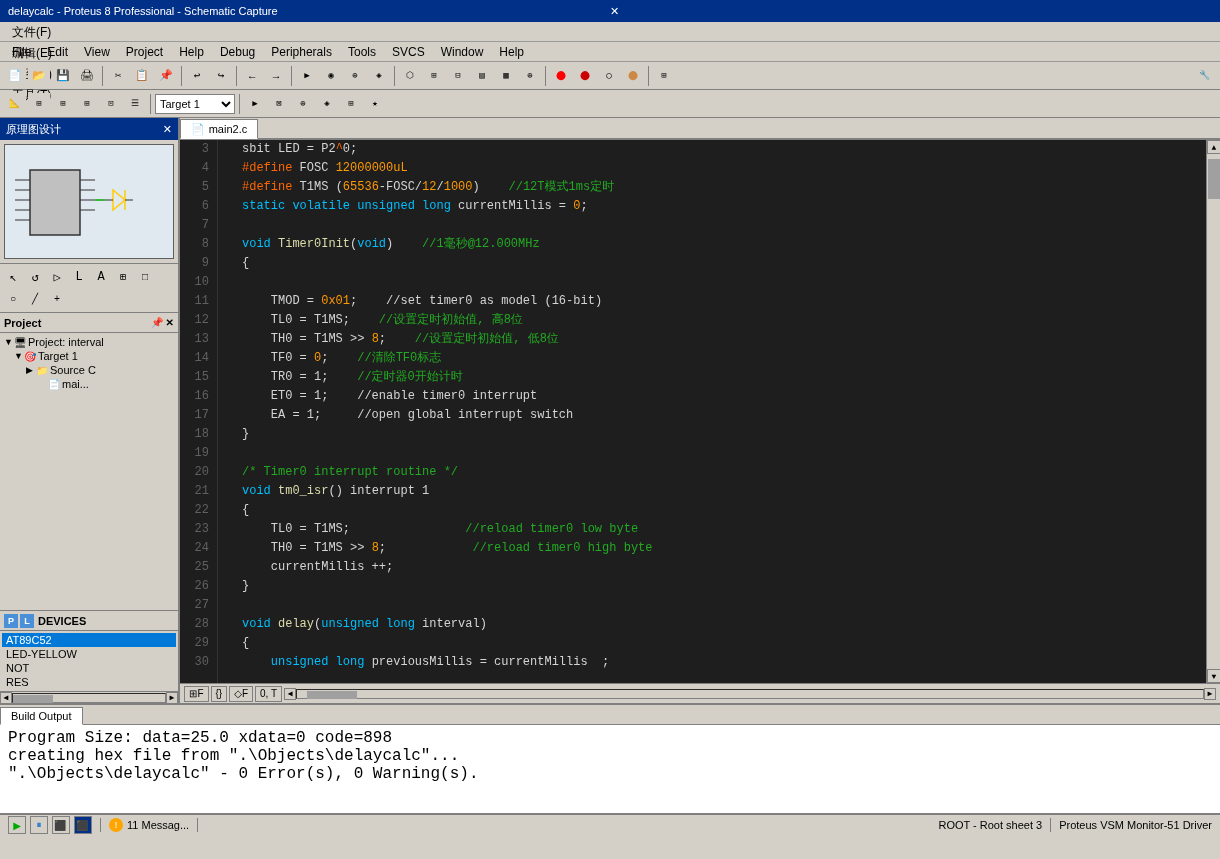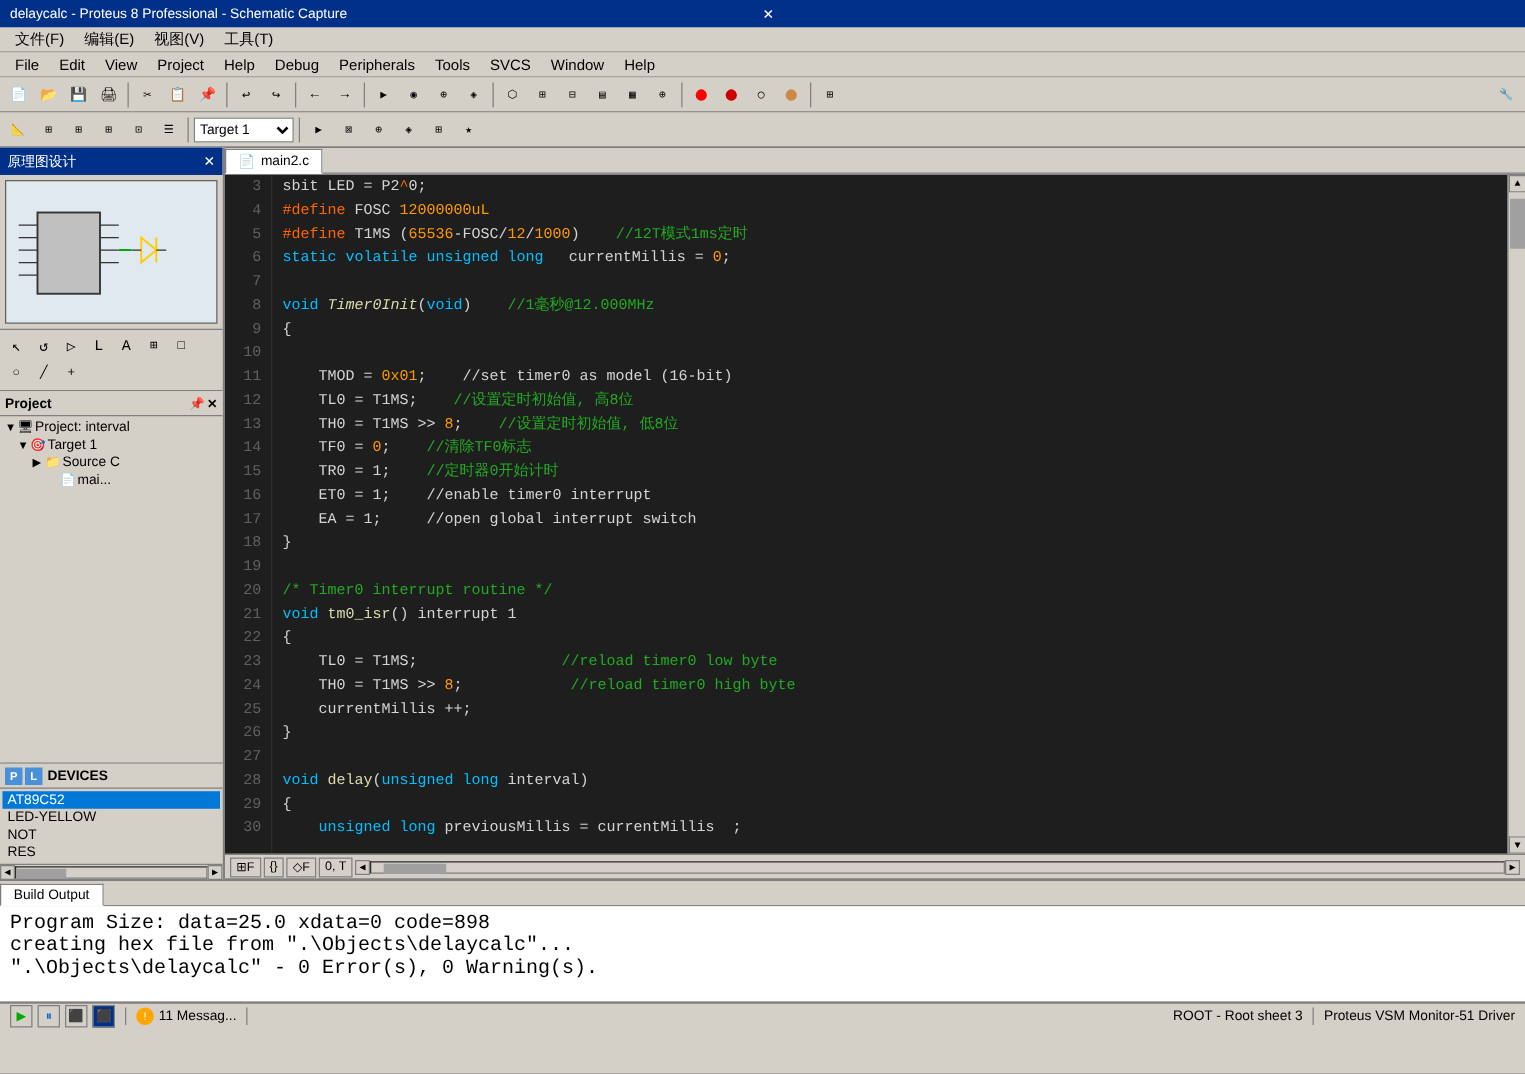--- a/index.html
+++ b/index.html
@@ -33,7 +33,7 @@
   <span style="cursor:pointer;">✕</span>
 </div>
 
-<div id="menu-bar" style="height:20px; background:#d4d0c8; border-bottom:1px solid #999; display:flex; align-items:center; padding:0 4px; font-family:Arial,sans-serif; font-size:12px;">
+<div id="menu-bar" style="height:20px; background:#d4d0c8; border-bottom:1px solid #999; display:flex; align-items:flex-start; padding:0 4px; font-family:Arial,sans-serif; font-size:12px;flex-direction:column;">
   <span class="menu-item">文件(F)</span>
   <span class="menu-item">编辑(E)</span>
   <span class="menu-item">视图(V)</span>

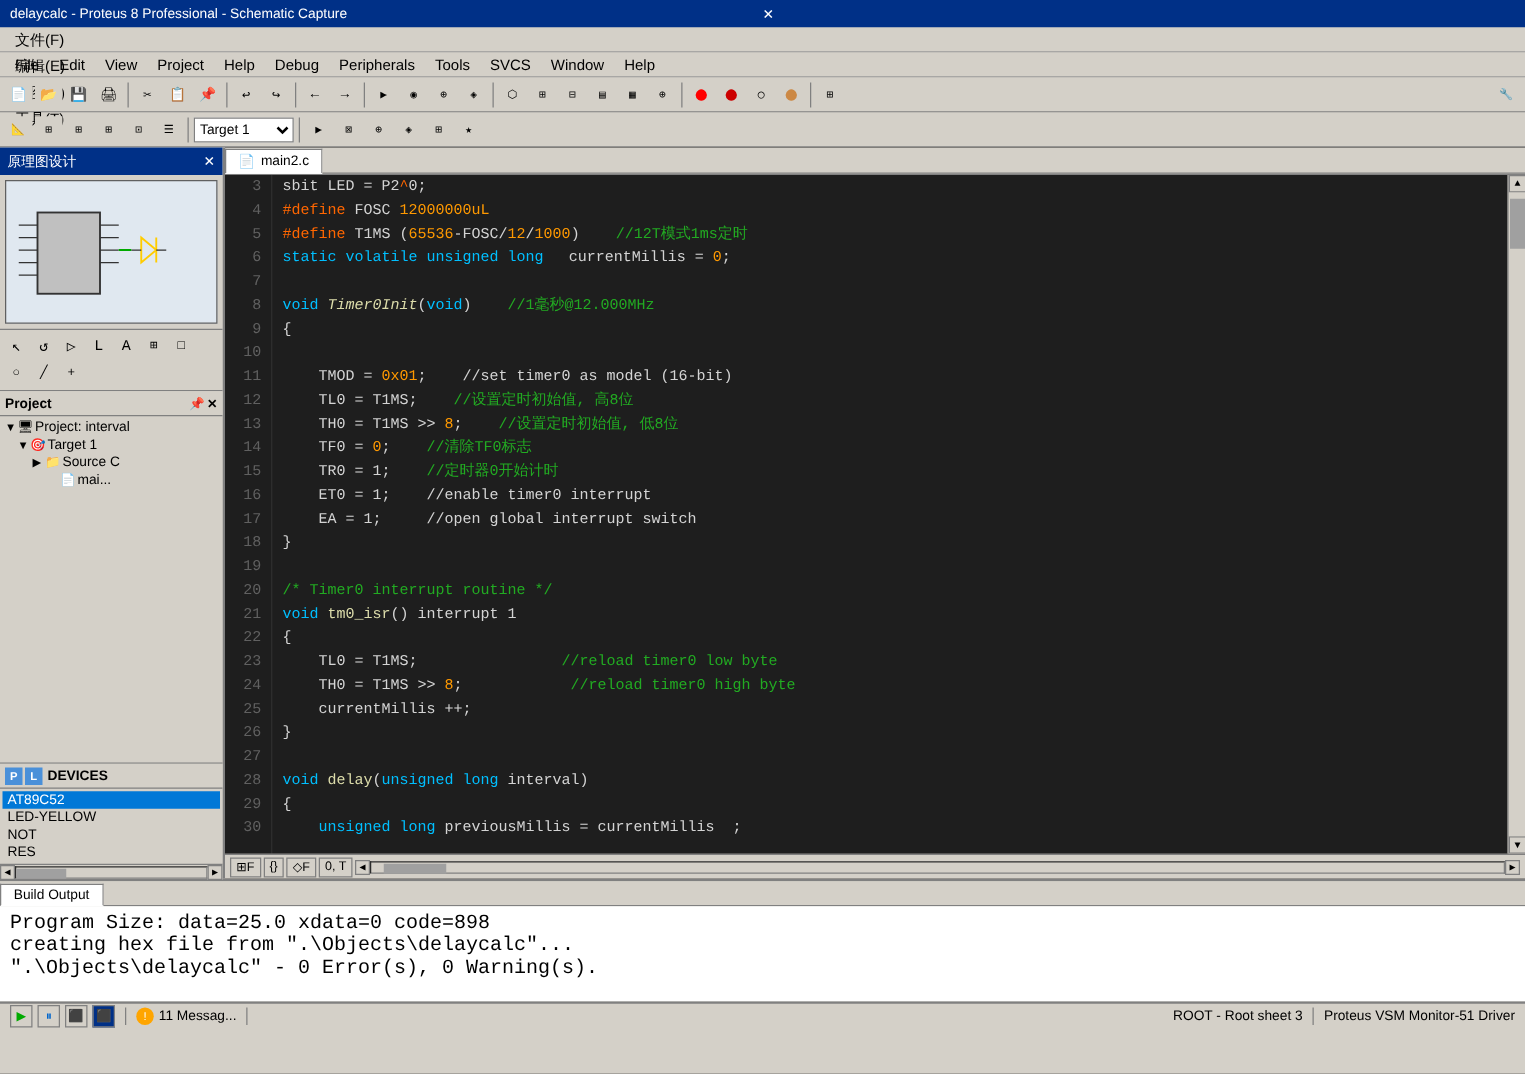--- a/index.html
+++ b/index.html
@@ -262,7 +262,7 @@
 29
 30</div>
 
-      <div style="flex:1; padding:0 8px; font-family:'Courier New',monospace; font-size:12px; line-height:19px; white-space:pre; color:#d4d4d4; overflow:auto; background:#1e1e1e;"><span style="color:#d4d4d4;">sbit LED = P2</span><span style="color:#ff6600;">^</span><span style="color:#d4d4d4;">0;
+      <div style="flex:1; padding:0 8px; font-family:'Courier New',monospace; font-size:12px; line-height:19px; white-space:pre; color:#d4d4d4; overflow:auto; background:#1e1e1e;margin-left:16px;"><span style="color:#d4d4d4;">sbit LED = P2</span><span style="color:#ff6600;">^</span><span style="color:#d4d4d4;">0;
 </span><span style="color:#ff6600;">#define</span><span style="color:#d4d4d4;"> FOSC </span><span style="color:#ff9900;text-align:right;">12000000uL</span><span style="color:#d4d4d4;">
 </span><span style="color:#ff6600;">#define</span><span style="color:#d4d4d4;"> T1MS (</span><span style="color:#ff9900;">65536</span><span style="color:#d4d4d4;">-FOSC/</span><span style="color:#ff9900;">12</span><span style="color:#d4d4d4;">/</span><span style="color:#ff9900;">1000</span><span style="color:#d4d4d4;">)    </span><span style="color:#22aa22;">//12T模式1ms定时</span><span style="color:#d4d4d4;">
 </span><span style="color:#00bfff;">static volatile unsigned long</span><span style="color:#d4d4d4;padding-left:13px;"> currentMillis = </span><span style="color:#ff9900;">0</span><span style="color:#d4d4d4;">;

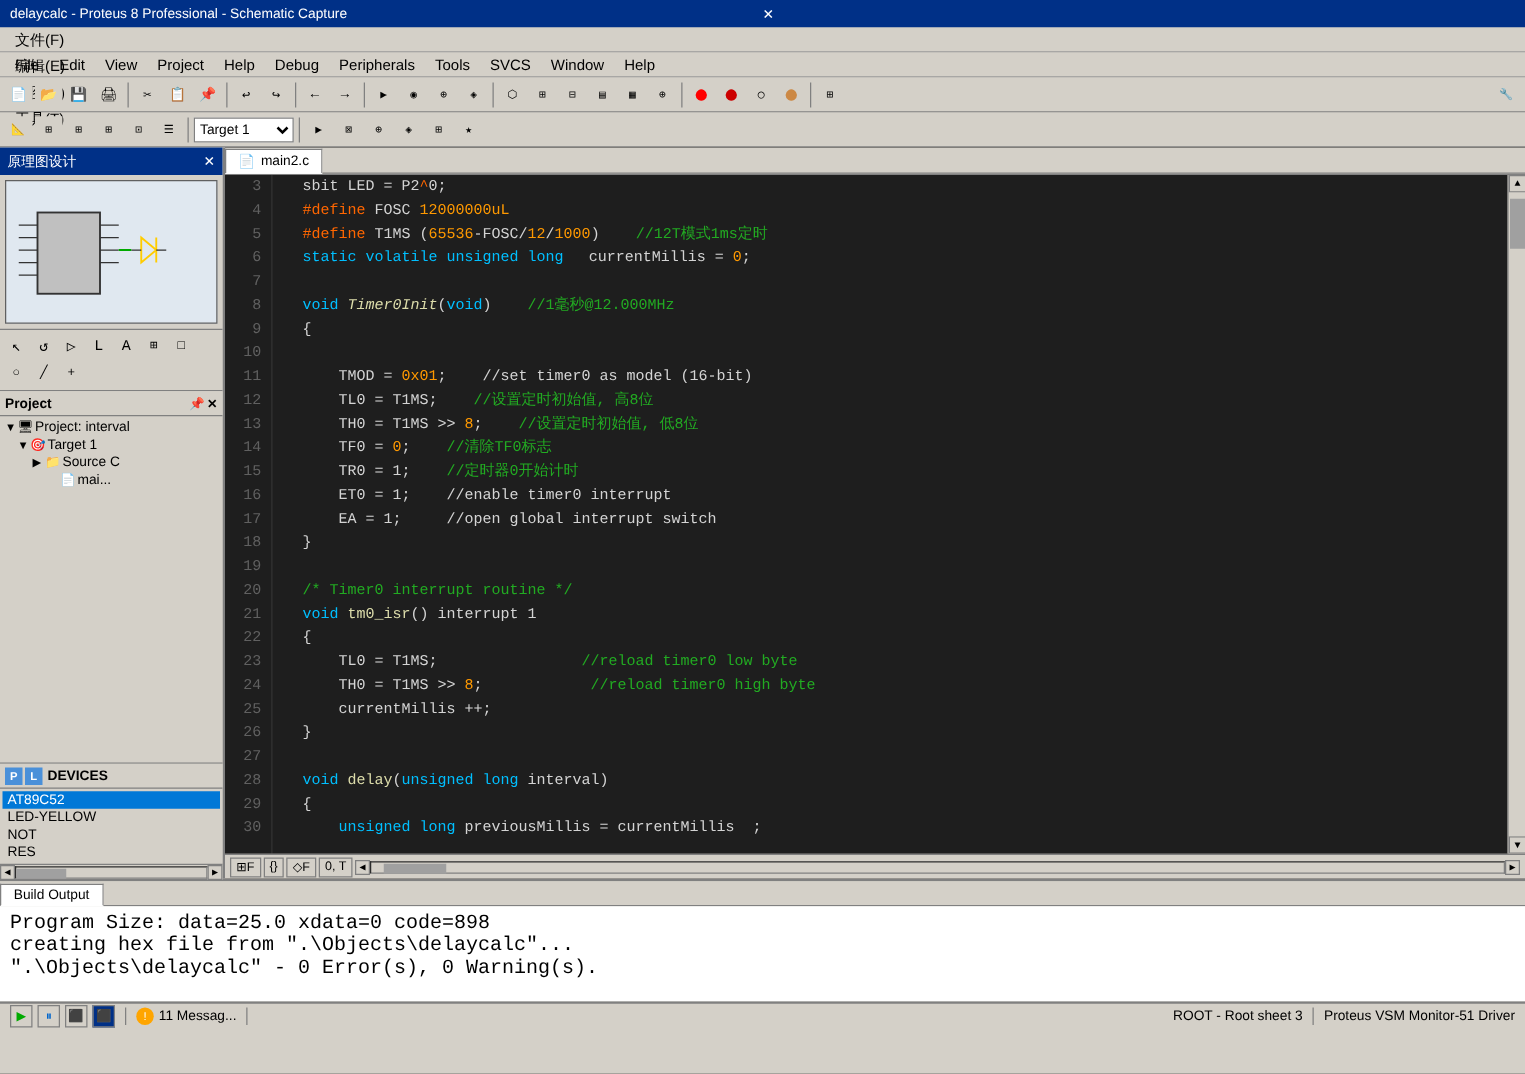--- a/index.html
+++ b/index.html
@@ -265,7 +265,7 @@
       <div style="flex:1; padding:0 8px; font-family:'Courier New',monospace; font-size:12px; line-height:19px; white-space:pre; color:#d4d4d4; overflow:auto; background:#1e1e1e;margin-left:16px;"><span style="color:#d4d4d4;">sbit LED = P2</span><span style="color:#ff6600;">^</span><span style="color:#d4d4d4;">0;
 </span><span style="color:#ff6600;">#define</span><span style="color:#d4d4d4;"> FOSC </span><span style="color:#ff9900;text-align:right;">12000000uL</span><span style="color:#d4d4d4;">
 </span><span style="color:#ff6600;">#define</span><span style="color:#d4d4d4;"> T1MS (</span><span style="color:#ff9900;">65536</span><span style="color:#d4d4d4;">-FOSC/</span><span style="color:#ff9900;">12</span><span style="color:#d4d4d4;">/</span><span style="color:#ff9900;">1000</span><span style="color:#d4d4d4;">)    </span><span style="color:#22aa22;">//12T模式1ms定时</span><span style="color:#d4d4d4;">
-</span><span style="color:#00bfff;">static volatile unsigned long</span><span style="color:#d4d4d4;padding-left:13px;"> currentMillis = </span><span style="color:#ff9900;">0</span><span style="color:#d4d4d4;">;
+</span><span style="color:#00bfff;">static volatile unsigned long</span><span style="color:#d4d4d4;"> currentMillis = </span><span style="color:#ff9900;">0</span><span style="color:#d4d4d4;">;
 </span><span style="color:#d4d4d4;">
 </span><span style="color:#00bfff;">void</span><span style="color:#d4d4d4;"> </span><span style="color:#dcdcaa;font-style:italic;">Timer0Init</span><span style="color:#d4d4d4;">(</span><span style="color:#00bfff;">void</span><span style="color:#d4d4d4;">)    </span><span style="color:#22aa22;">//1毫秒@12.000MHz</span><span style="color:#d4d4d4;">
 {

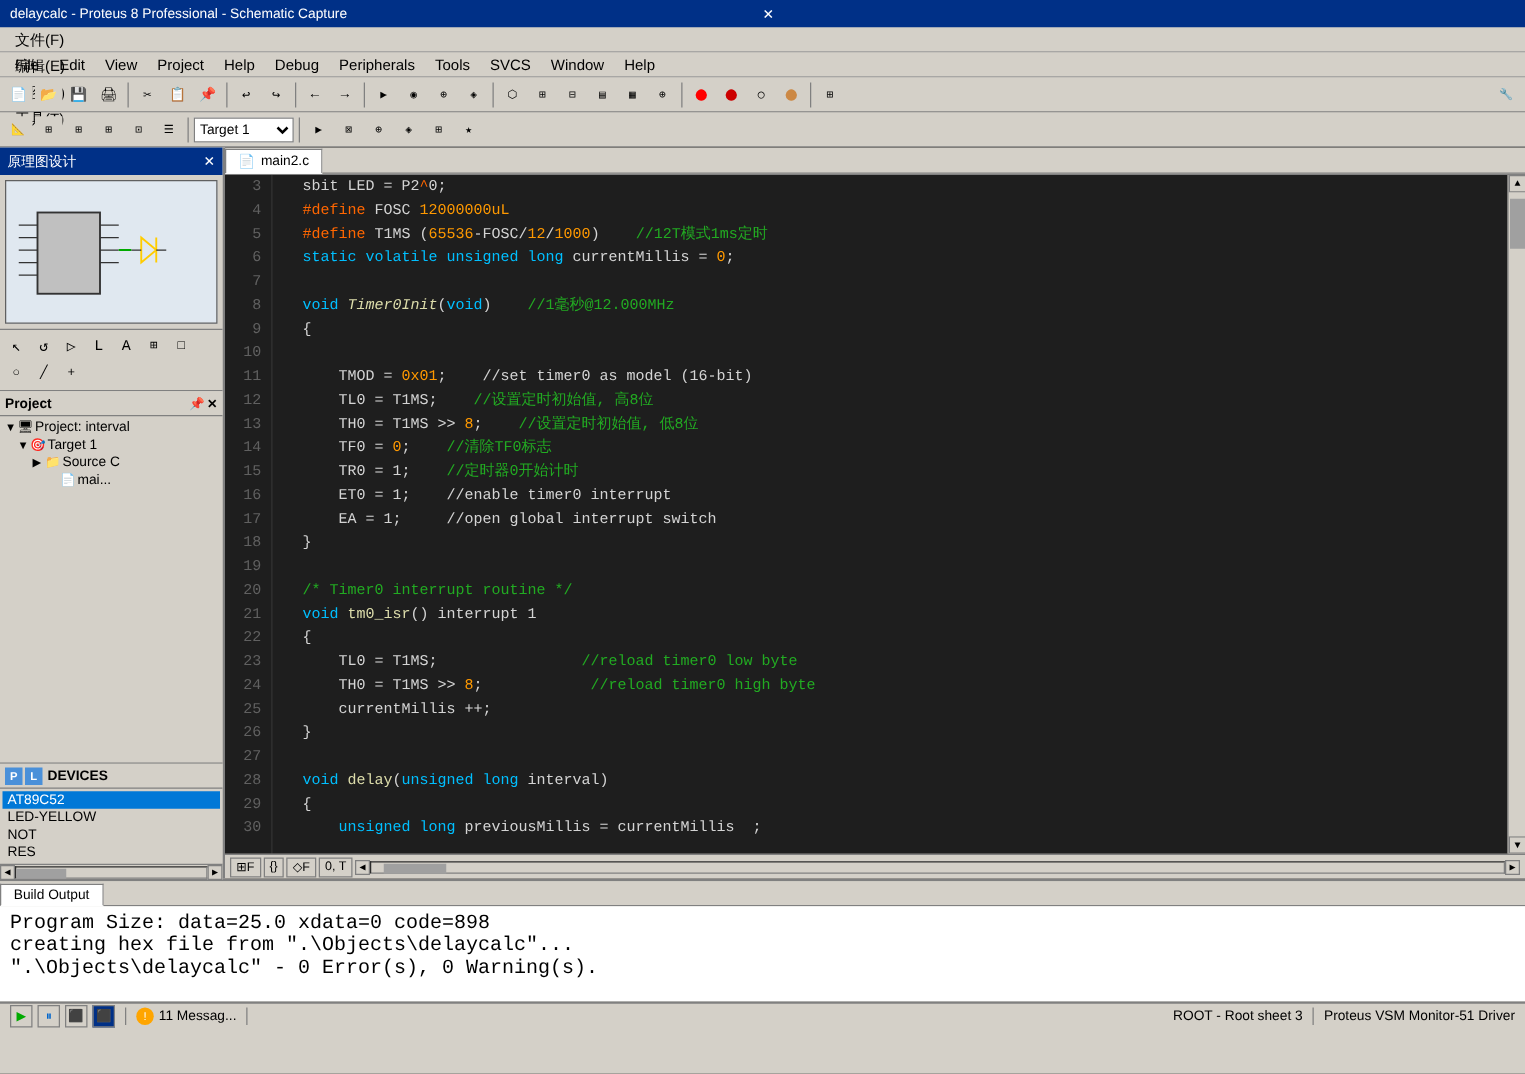--- a/index.html
+++ b/index.html
@@ -267,7 +267,7 @@
 </span><span style="color:#ff6600;">#define</span><span style="color:#d4d4d4;"> T1MS (</span><span style="color:#ff9900;">65536</span><span style="color:#d4d4d4;">-FOSC/</span><span style="color:#ff9900;">12</span><span style="color:#d4d4d4;">/</span><span style="color:#ff9900;">1000</span><span style="color:#d4d4d4;">)    </span><span style="color:#22aa22;">//12T模式1ms定时</span><span style="color:#d4d4d4;">
 </span><span style="color:#00bfff;">static volatile unsigned long</span><span style="color:#d4d4d4;"> currentMillis = </span><span style="color:#ff9900;">0</span><span style="color:#d4d4d4;">;
 </span><span style="color:#d4d4d4;">
-</span><span style="color:#00bfff;">void</span><span style="color:#d4d4d4;"> </span><span style="color:#dcdcaa;font-style:italic;">Timer0Init</span><span style="color:#d4d4d4;">(</span><span style="color:#00bfff;">void</span><span style="color:#d4d4d4;">)    </span><span style="color:#22aa22;">//1毫秒@12.000MHz</span><span style="color:#d4d4d4;">
+</span><span style="color:#00bfff;">void</span><span style="color:#d4d4d4;"> </span><span style="color:#dcdcaa;">Timer0Init</span><span style="color:#d4d4d4;">(</span><span style="color:#00bfff;">void</span><span style="color:#d4d4d4;">)    </span><span style="color:#22aa22;">//1毫秒@12.000MHz</span><span style="color:#d4d4d4;">
 {
 </span><span style="color:#d4d4d4;">
     TMOD = </span><span style="color:#ff9900;">0x01</span><span style="color:#d4d4d4;">;    //set timer0 </span><span style="color:#d4d4d4;">as</span><span style="color:#d4d4d4;"> model (16-bit)

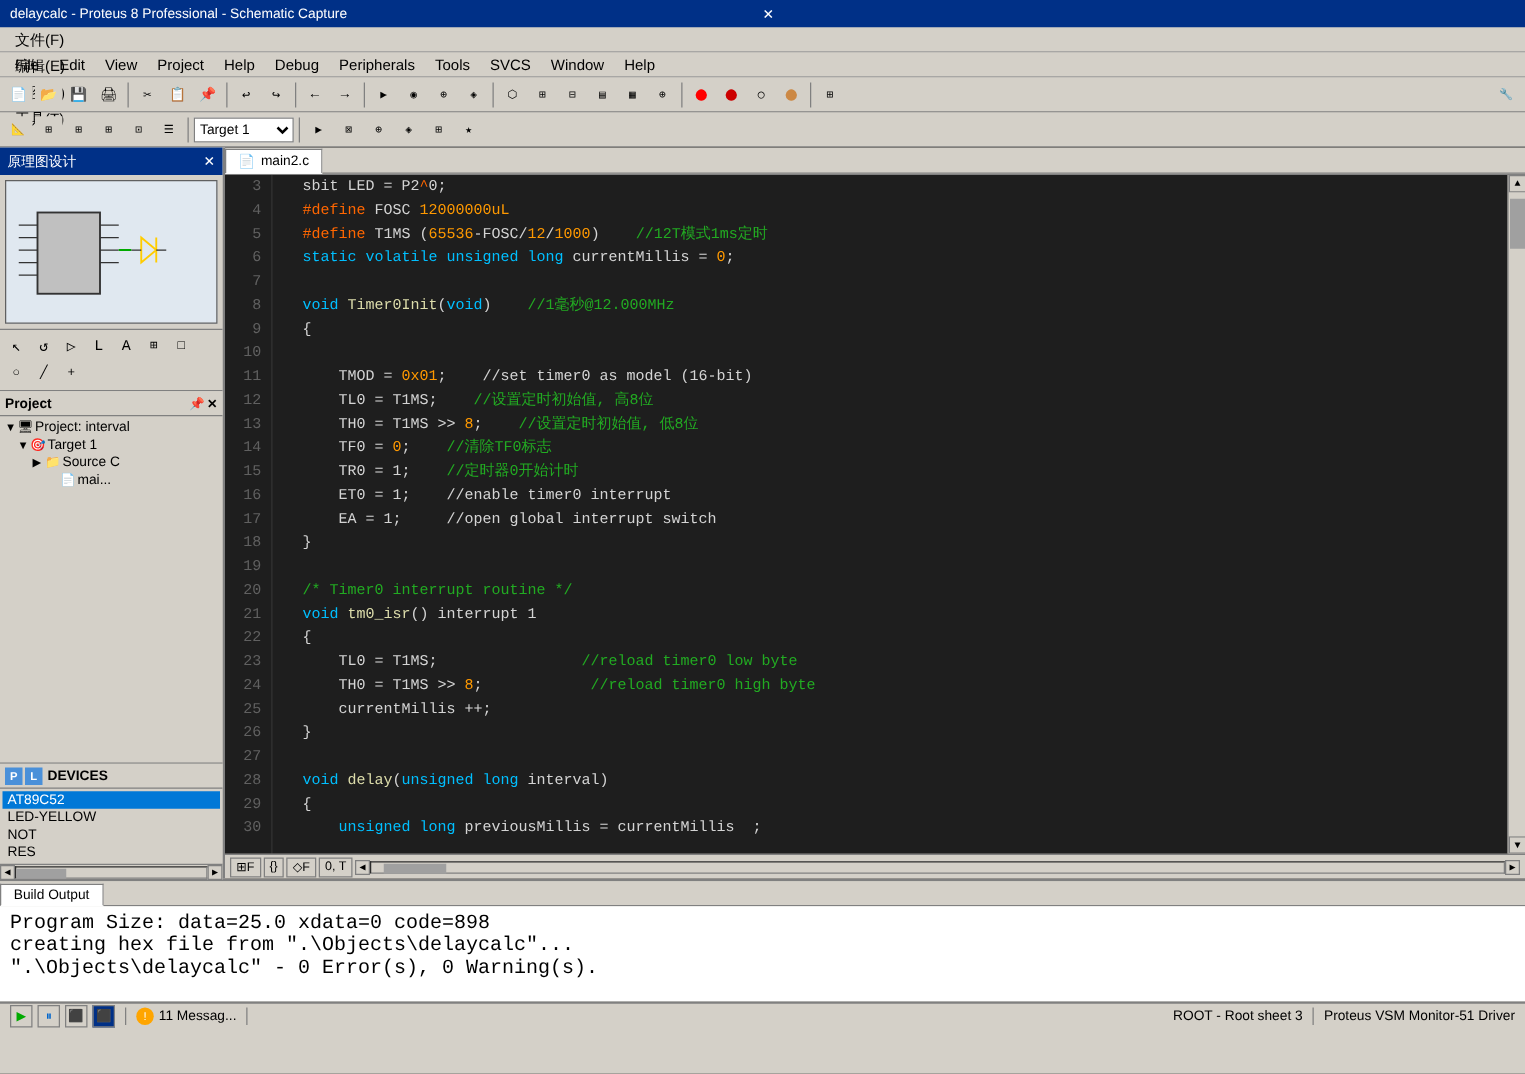--- a/index.html
+++ b/index.html
@@ -318,7 +318,7 @@
   </div>
 </div>
 
-<div style="height:98px; display:flex; flex-direction:column; border-top:2px solid #808080;">
+<div style="height:110px; display:flex; flex-direction:column; border-top:2px solid #808080;">
   <div style="height:20px; background:#d4d0c8; display:flex; align-items:flex-end;">
     <div style="padding:1px 10px; background:white; border:1px solid #808080; border-bottom:1px solid white; font-family:Arial,sans-serif; font-size:11px; cursor:pointer; height:18px; display:flex; align-items:center;">
       <span>Build Output</span>

